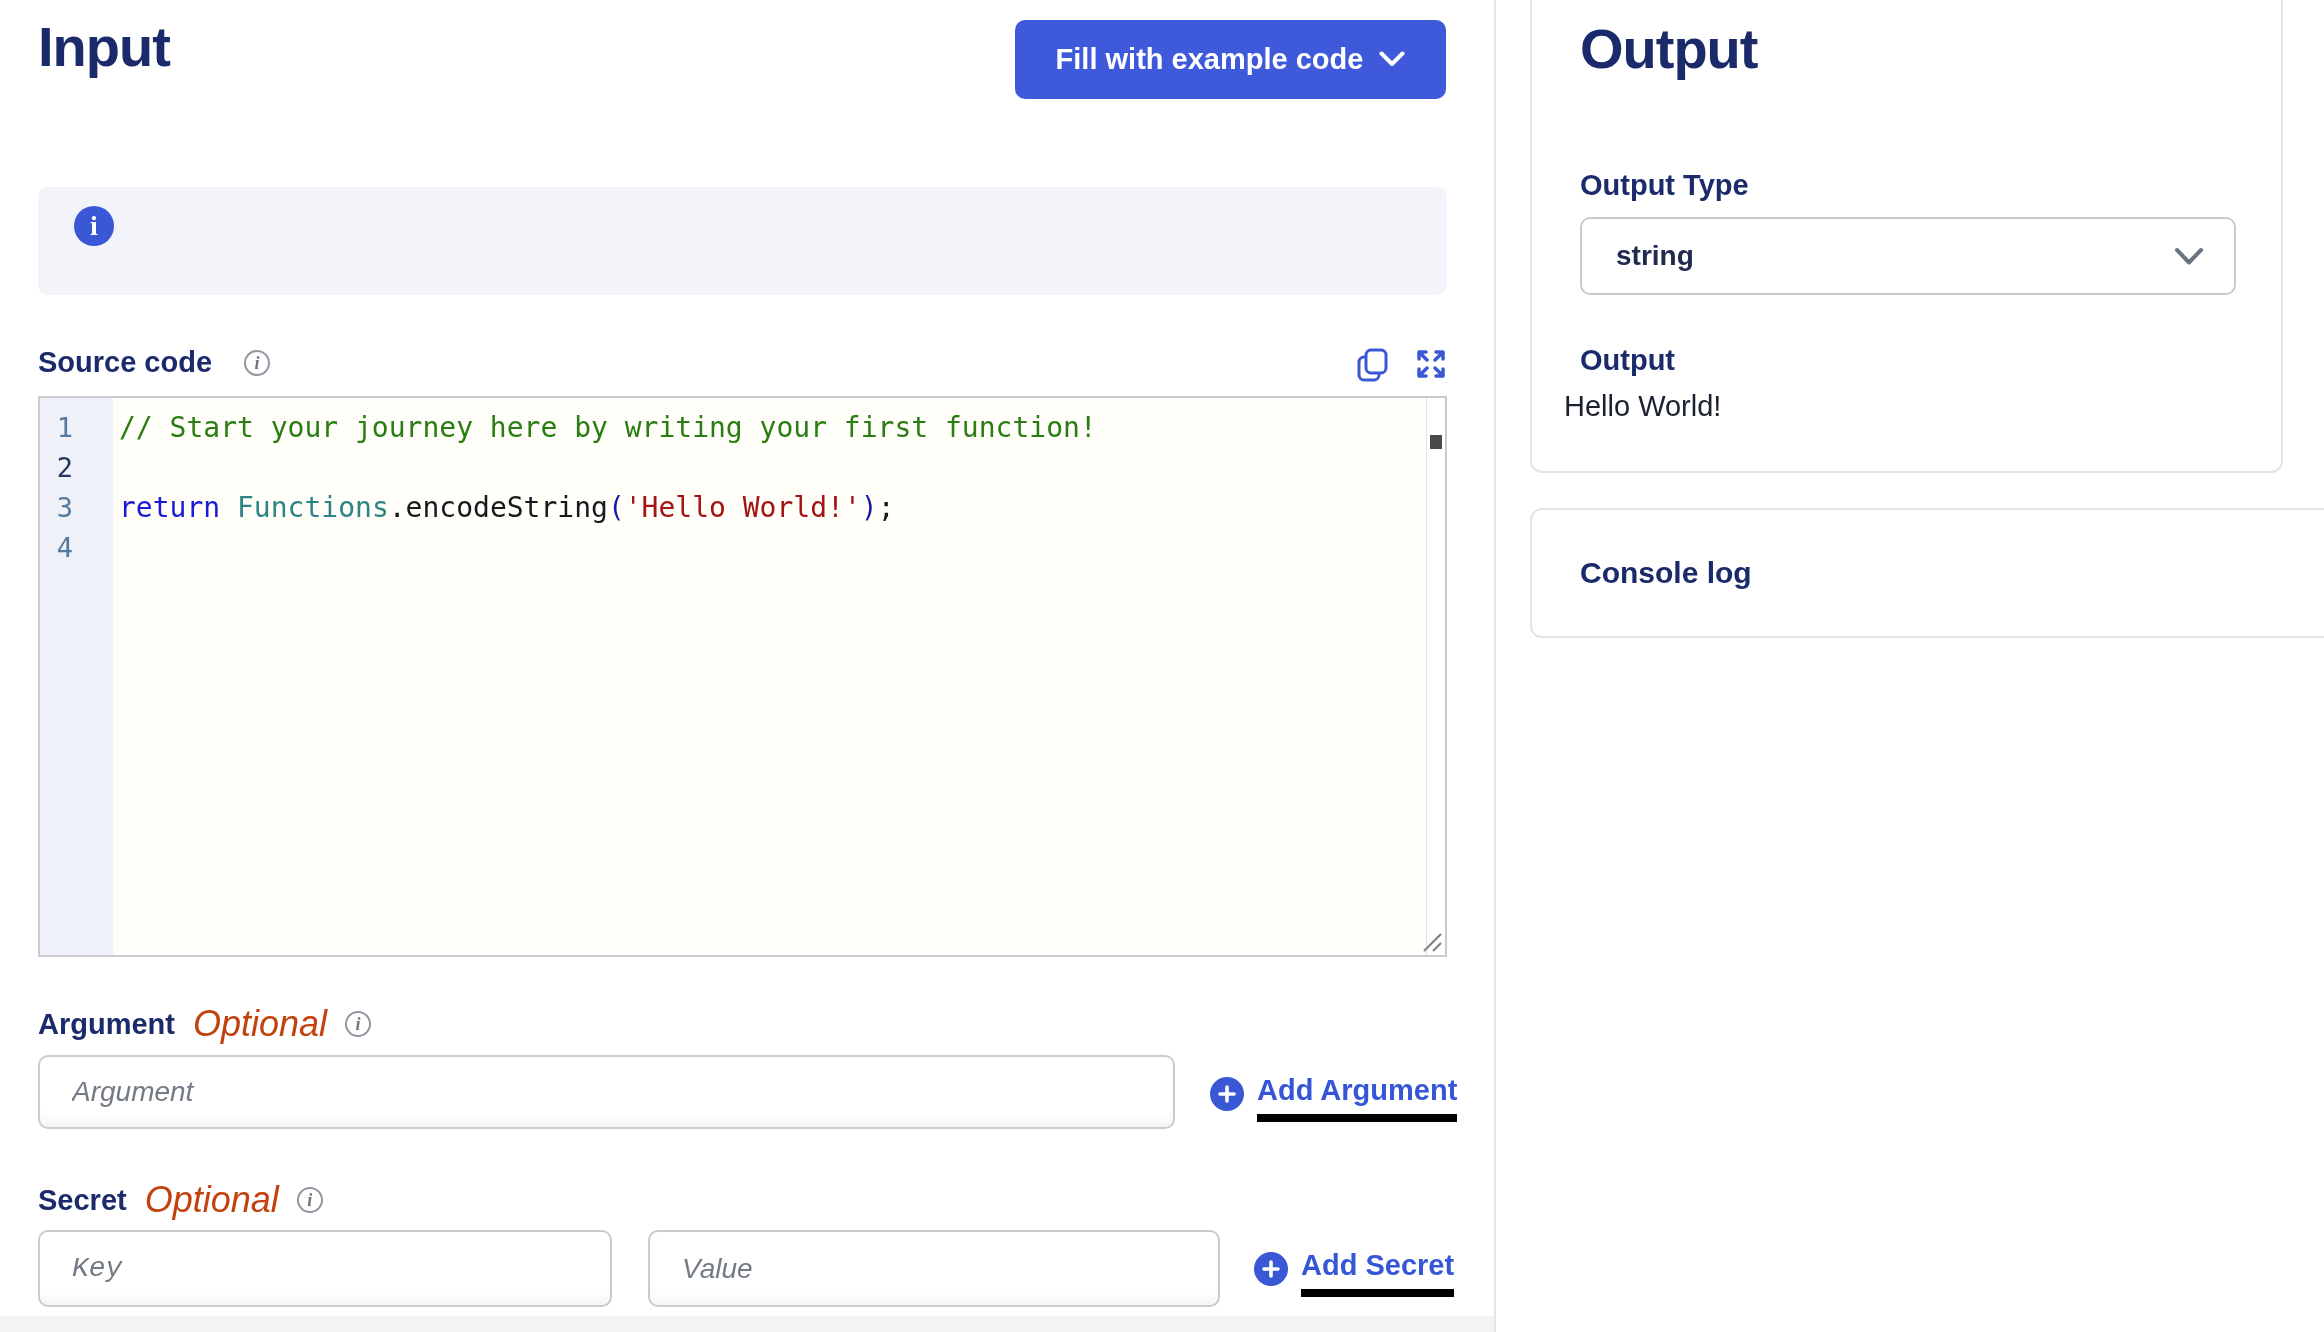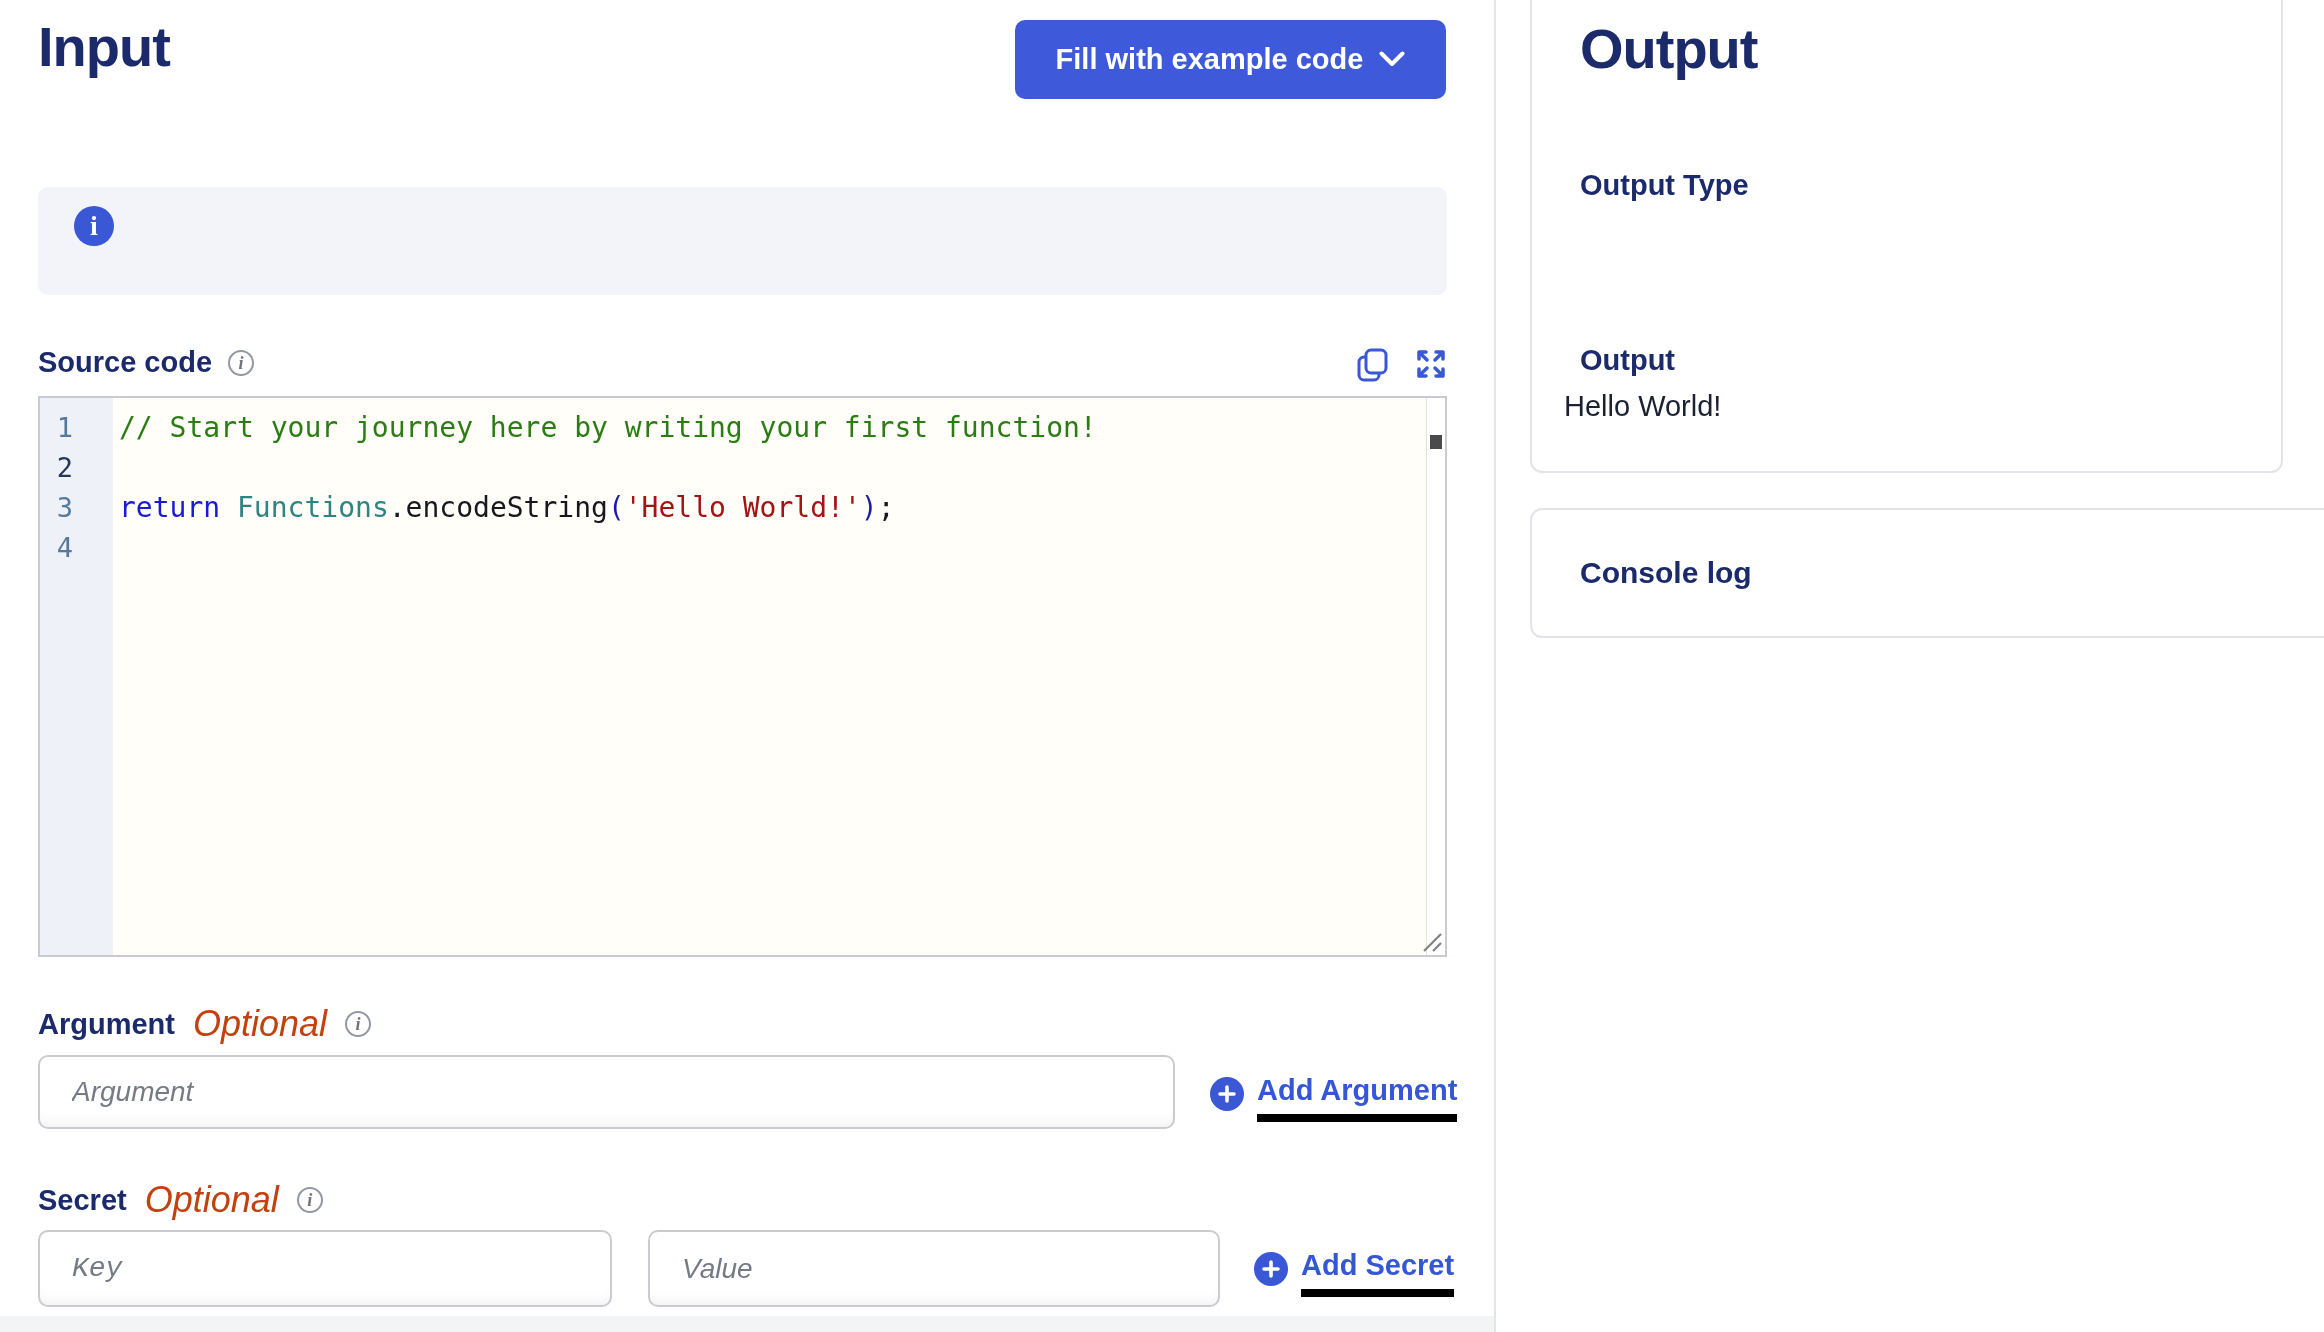--- a/index.html
+++ b/index.html
@@ -219,6 +219,12 @@
 
   <div class="abs section-label" style="left:48px; top:183px;">Output Type</div>
 
+  <div class="select-box" role="combobox">
+    <span class="select-value">string</span>
+    <svg width="30" height="19" viewBox="0 0 30 19">
+      <path d="M3 3 L15 15.5 L27 3" stroke="#6B7280" stroke-width="4" fill="none" stroke-linecap="round" stroke-linejoin="round"></path>
+    </svg>
+  </div>
 
   <div class="abs section-label" style="left:48px; top:358px;">Output</div>
   <div class="abs result-value" style="left:32px; top:404px;">Hello World!</div>

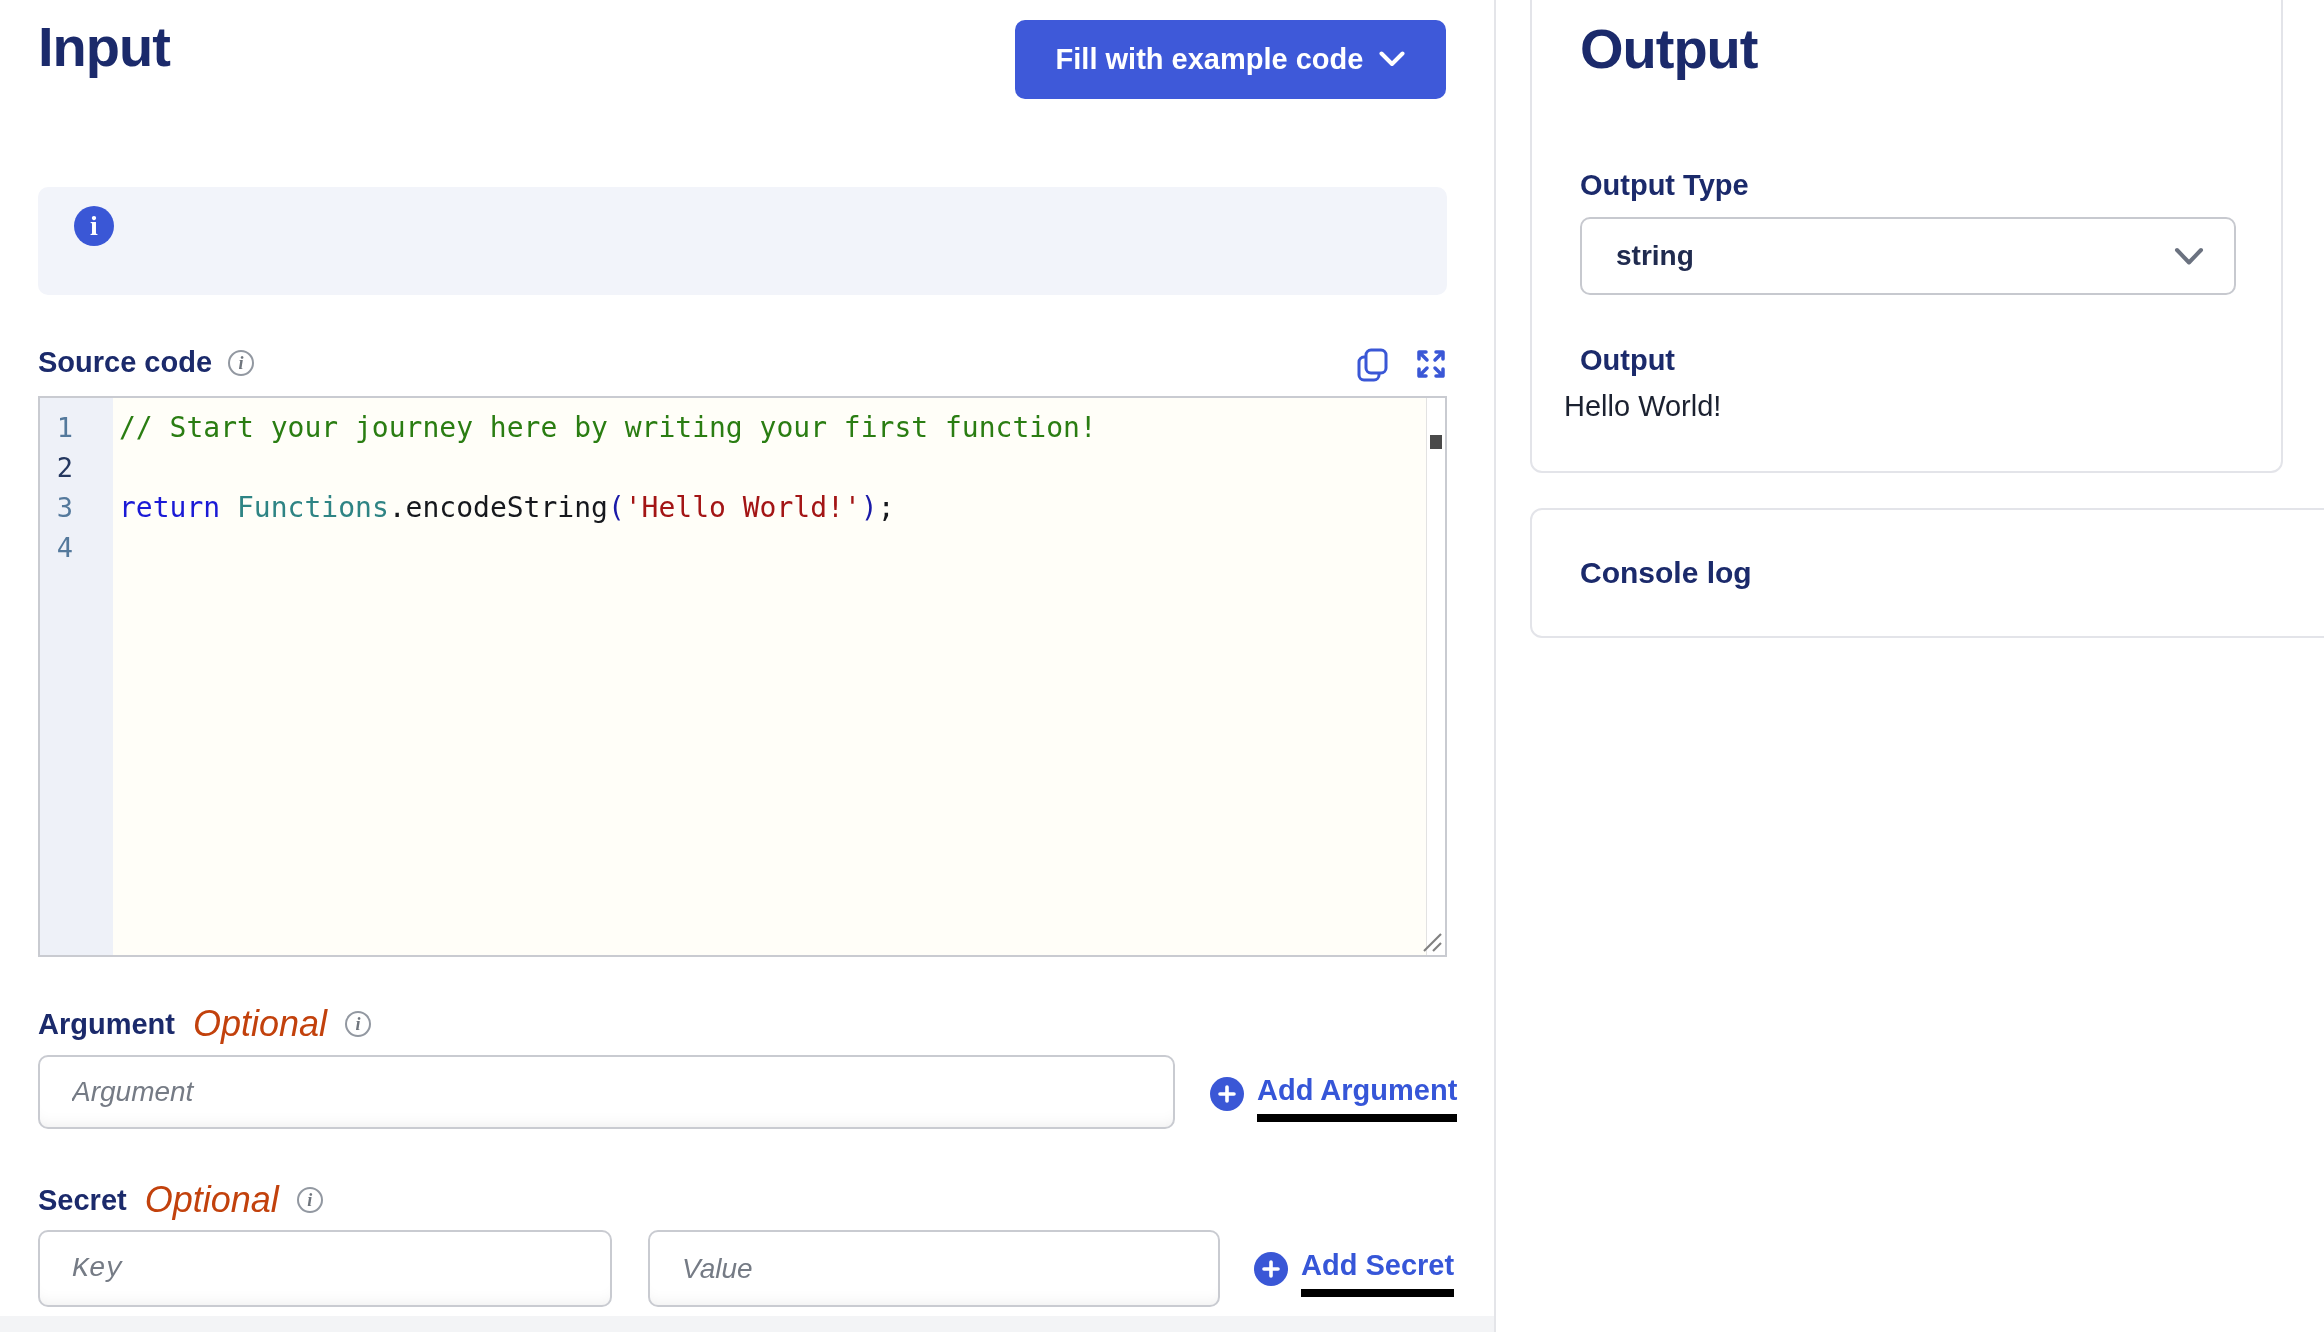--- a/index.html
+++ b/index.html
@@ -54,7 +54,7 @@
   .banner-text b { font-weight:700; }
 
   
-  .src-row { left:38px; top:346px; display:flex; align-items:center; gap:16px; }
+  .src-row { left:38px; top:346px; display:flex; align-items:center; gap:32px; }
   .editor-icons { right:876px; top:347px; display:flex; gap:26px; }
 
   

